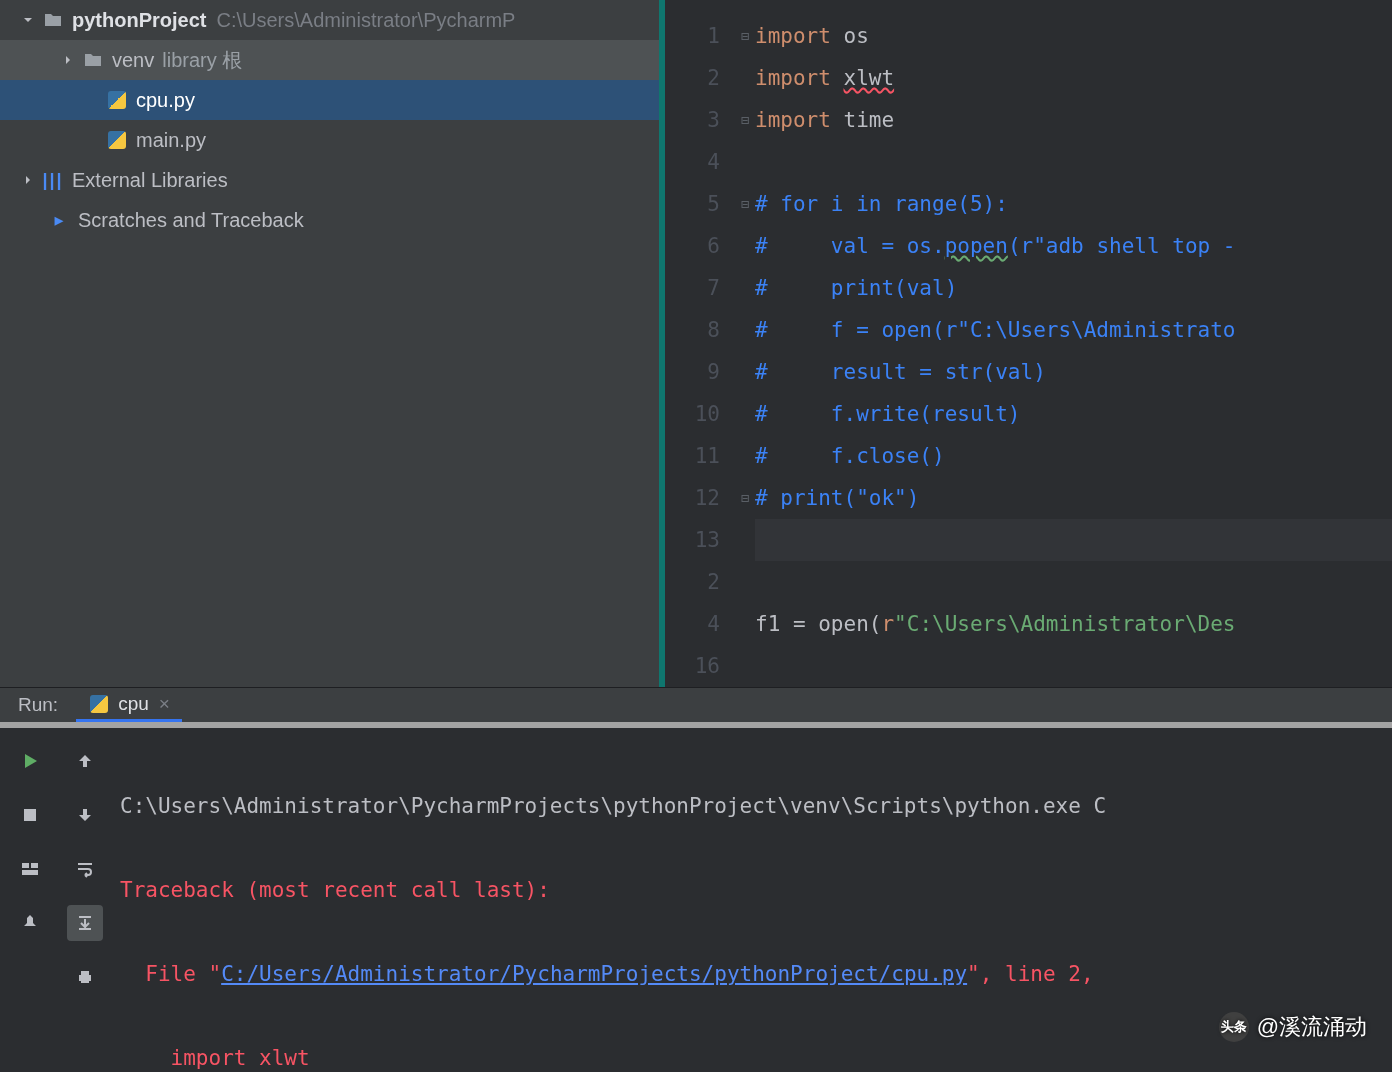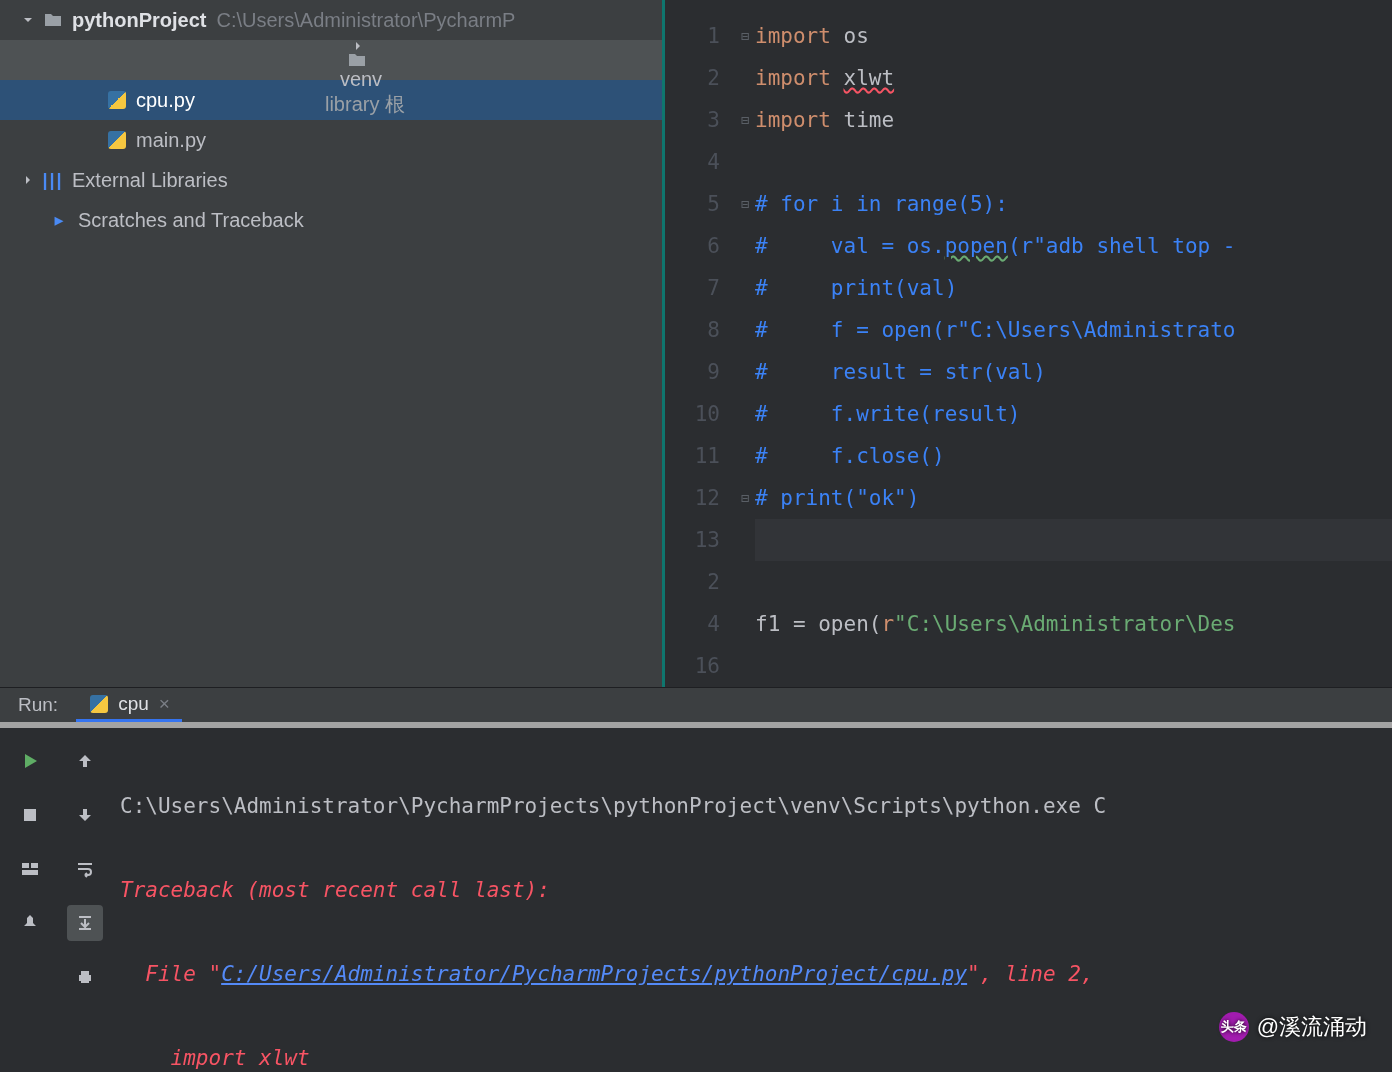--- a/index.html
+++ b/index.html
@@ -20,7 +20,7 @@
 .project-tree {
   width: 665px;
   background: #3c3f41;
-  border-right: 3px solid #0f766e;
+  border-right: 6px solid #0f766e;
   overflow: hidden;
 }
 .tree-item {

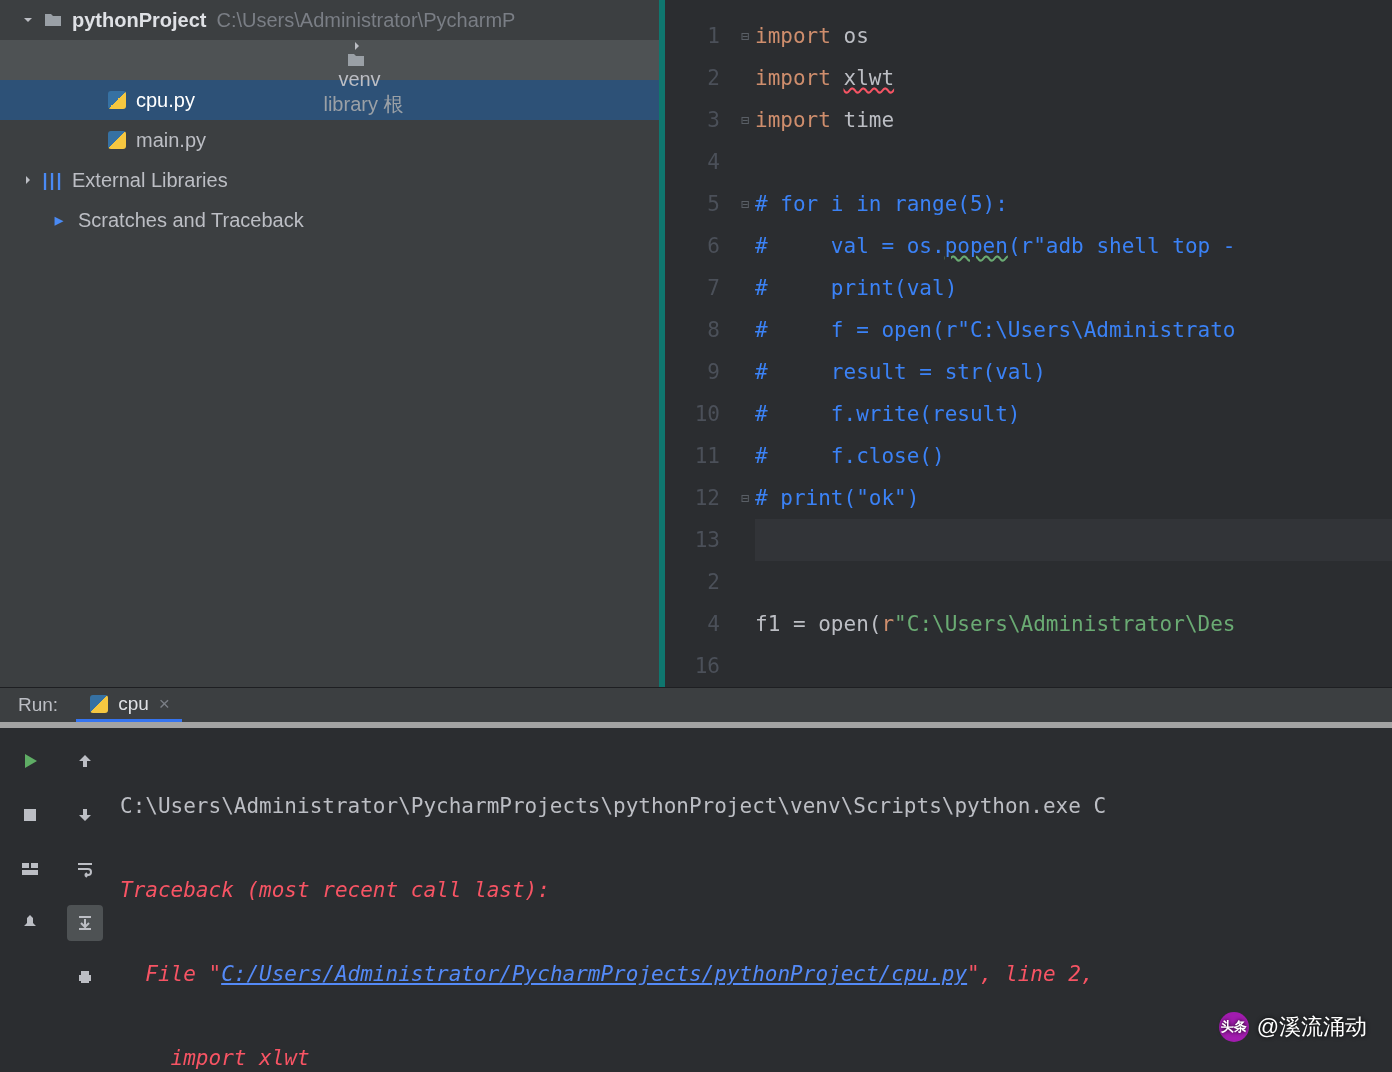--- a/index.html
+++ b/index.html
@@ -34,7 +34,7 @@
 .tree-item.root { padding-left: 20px; font-weight: 600; }
 .tree-item.root .proj-name { color: #dfe1e5; }
 .tree-item.root .proj-path { color: #7a7e85; font-weight: 400; margin-left: 10px; }
-.tree-item.level1 { padding-left: 60px; flex-direction: column; }
+.tree-item.level1 { padding-left: 60px; }
 .tree-item.level2 { padding-left: 106px; }
 .tree-item.selected { background: #2d5177; color: #fff; }
 .tree-item.venv { background: #4e5254; }

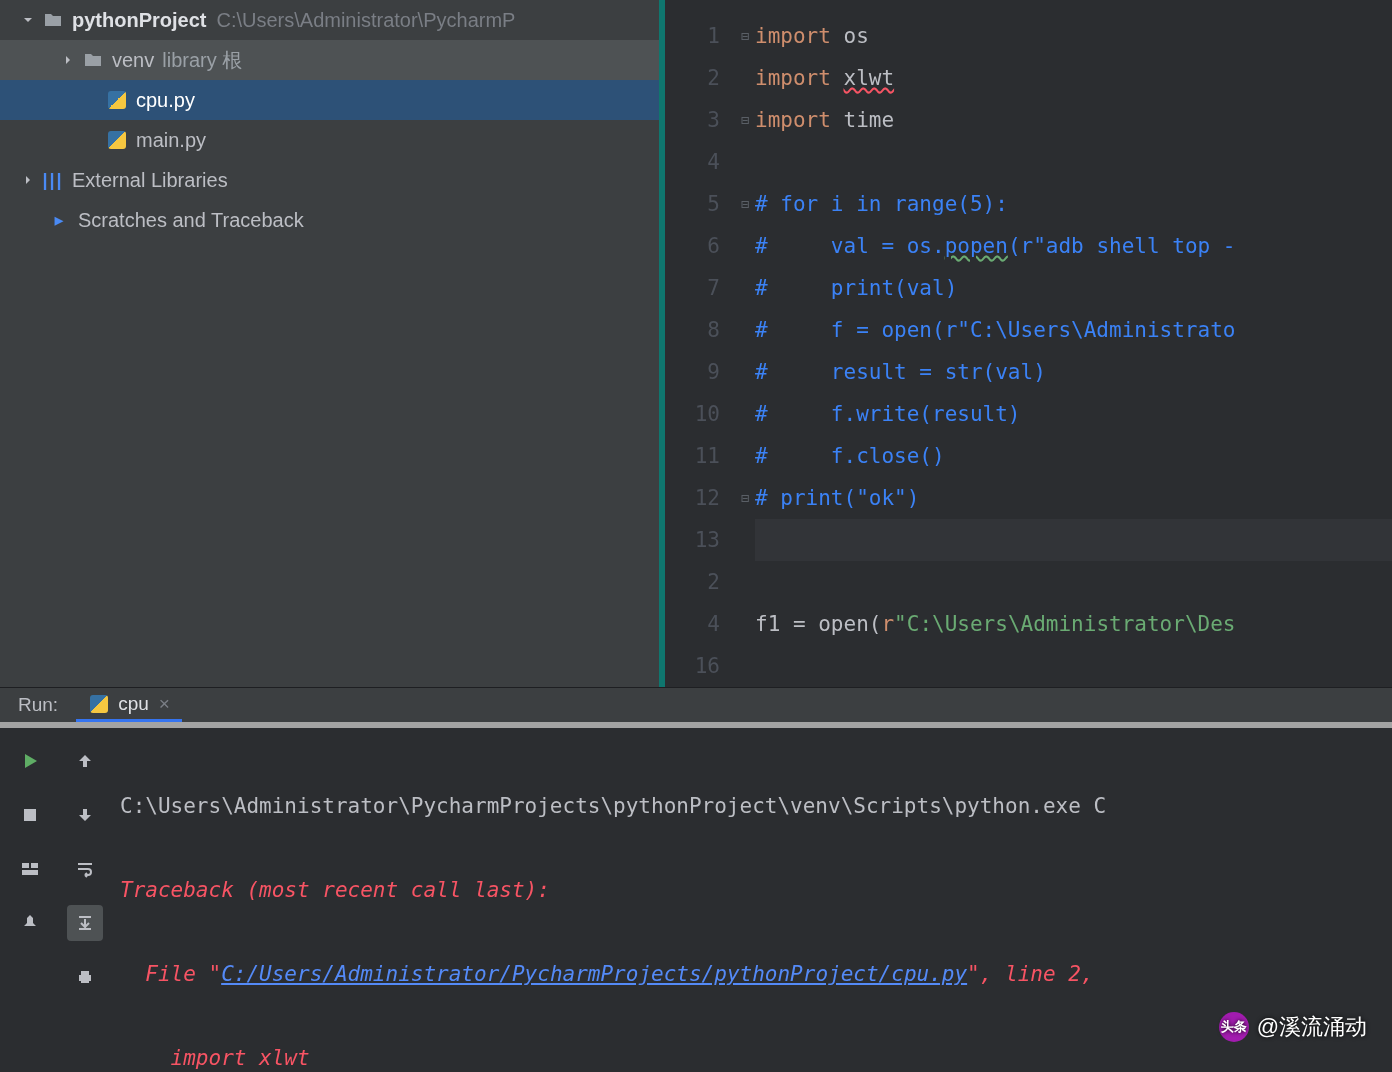--- a/index.html
+++ b/index.html
@@ -172,7 +172,7 @@
   color: #bcbec4;
   overflow: hidden;
 }
-.console .err { color: #f75464; font-style: italic; }
+.console .err { color: #f75464; }
 .console .link { color: #548af7; text-decoration: underline; cursor: pointer; }
 .watermark {
   position: absolute;

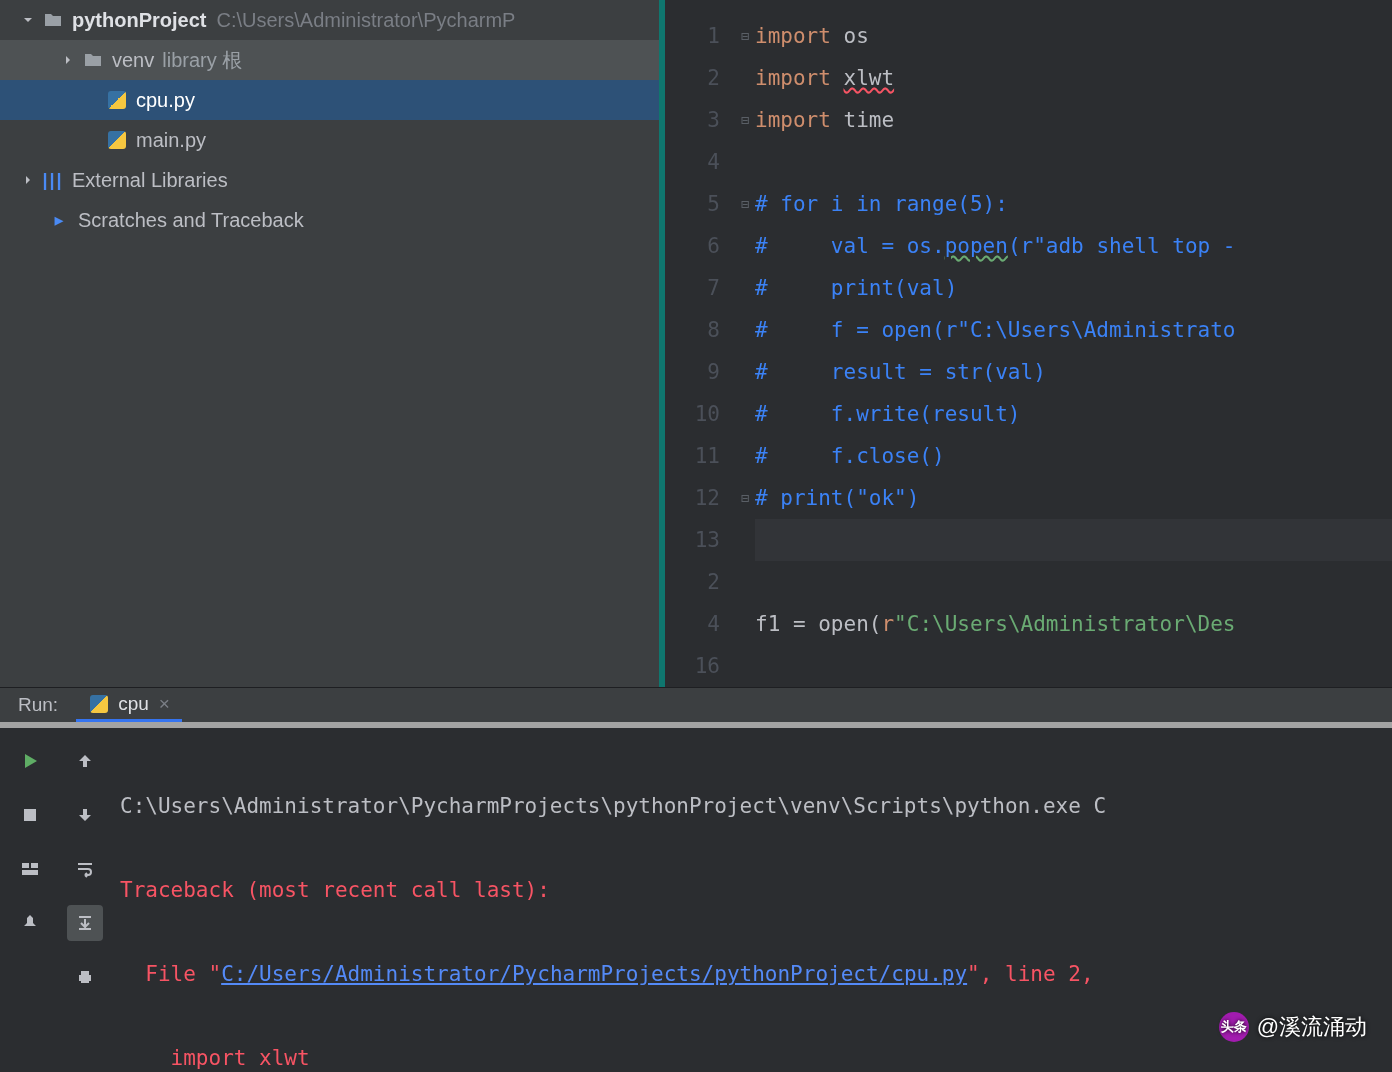--- a/index.html
+++ b/index.html
@@ -184,7 +184,7 @@
 }
 .watermark .logo {
   width: 30px; height: 30px;
-  background: #a21caf;
+  background: #404040;
   border-radius: 50%;
   margin-right: 8px;
   display: flex; align-items: center; justify-content: center;

